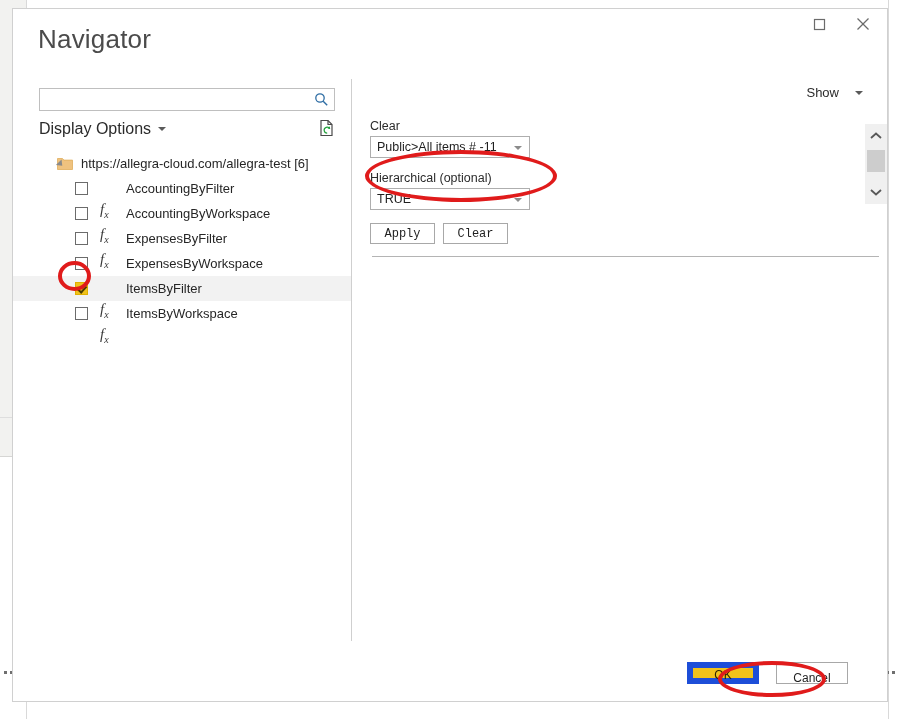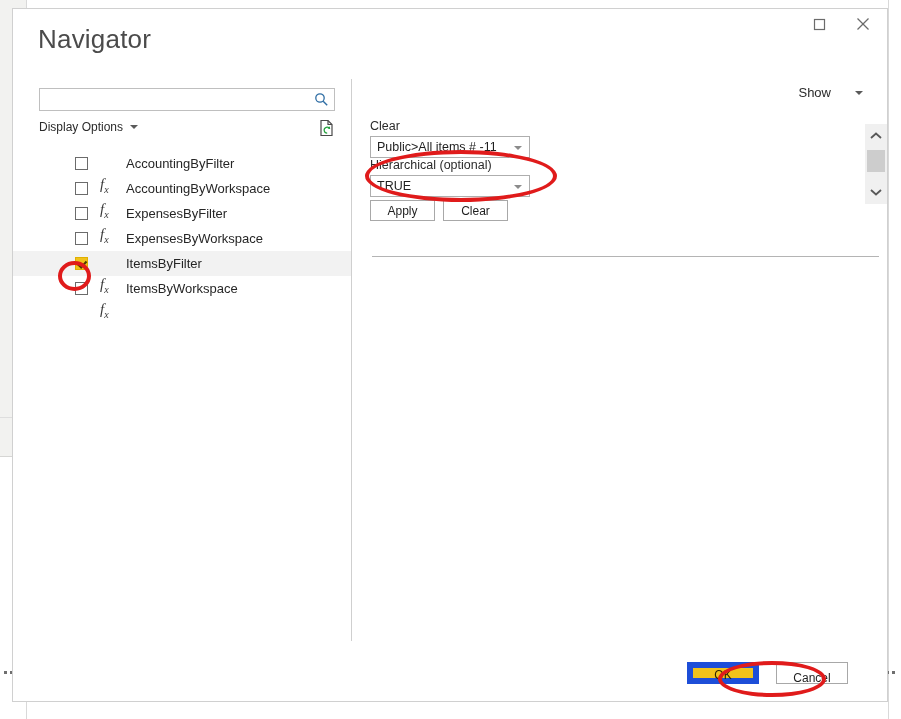--- a/index.html
+++ b/index.html
@@ -260,7 +260,7 @@
     right: 24px; top: 14px;
     display: flex;
     align-items: center;
-    gap: 24px;
+    gap: 16px;
     background: none;
     border: none;
     padding: 0;

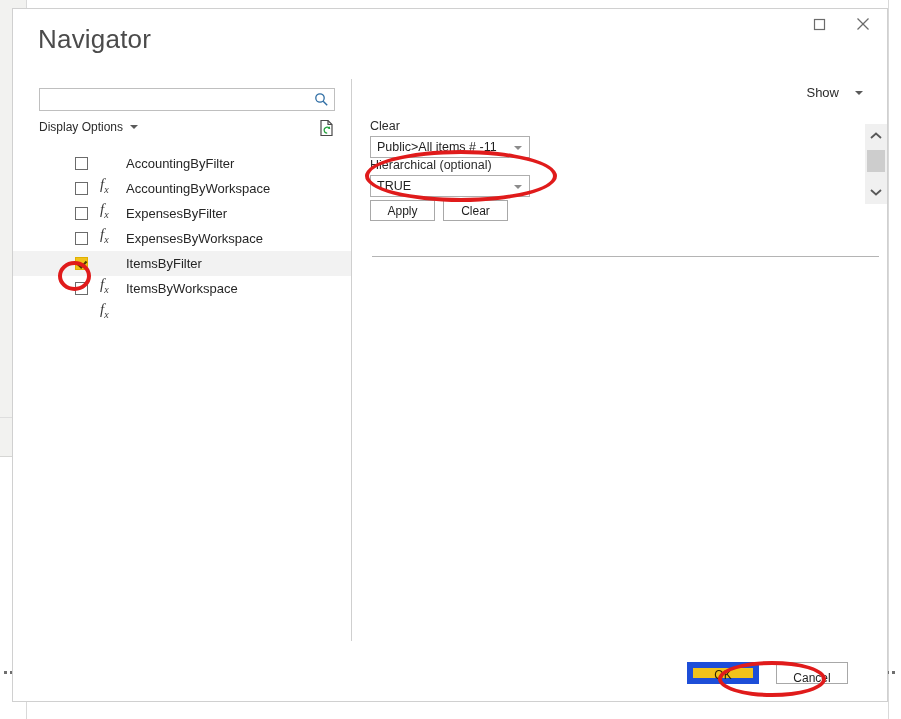--- a/index.html
+++ b/index.html
@@ -151,7 +151,7 @@
     border: none;
     padding: 0;
     font-family: "Liberation Sans", sans-serif;
-    font-size: 12px;
+    font-size: 16px;
     color: #2b2b2b;
     cursor: default;
     text-align: center;

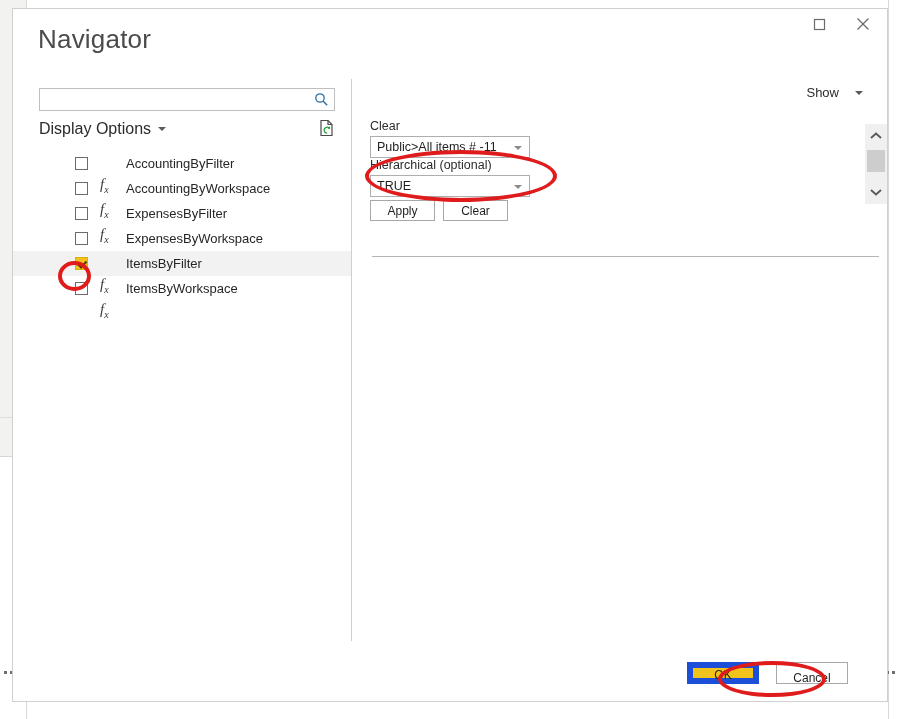--- a/index.html
+++ b/index.html
@@ -289,7 +289,7 @@
     box-sizing: border-box;
     display: flex;
     align-items: center;
-    margin-bottom: 0;
+    margin-bottom: 13px;
     cursor: default;
   }
   .combo .combo-value {

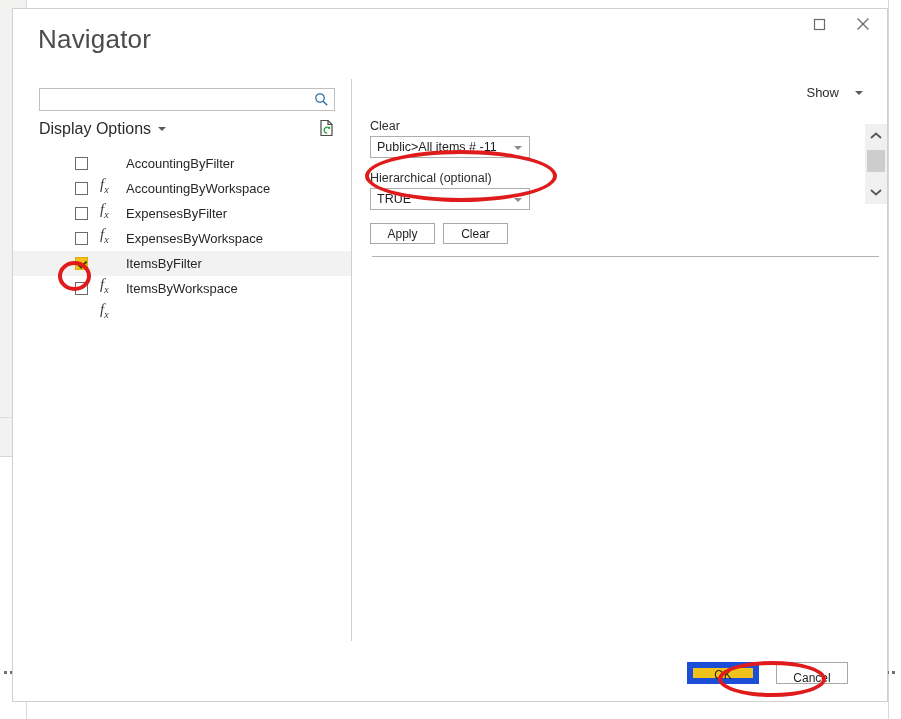--- a/index.html
+++ b/index.html
@@ -473,6 +473,13 @@
 
     <div id="tree">
 
+      <div class="tree-row root">
+        <span class="tree-expander"></span>
+        <svg class="folder-icon" viewBox="0 0 16 13">
+          <path d="M0.5 1.5 h5 l1.4 1.6 h8.6 v9.4 h-15 z" fill="#efc27f" stroke="#e0ad5c" stroke-width="0.8"></path>
+        </svg>
+        <span class="node-label">https://allegra-cloud.com/allegra-test [6]</span>
+      </div>
 
       <div class="tree-row child">
         <span class="chk"></span>

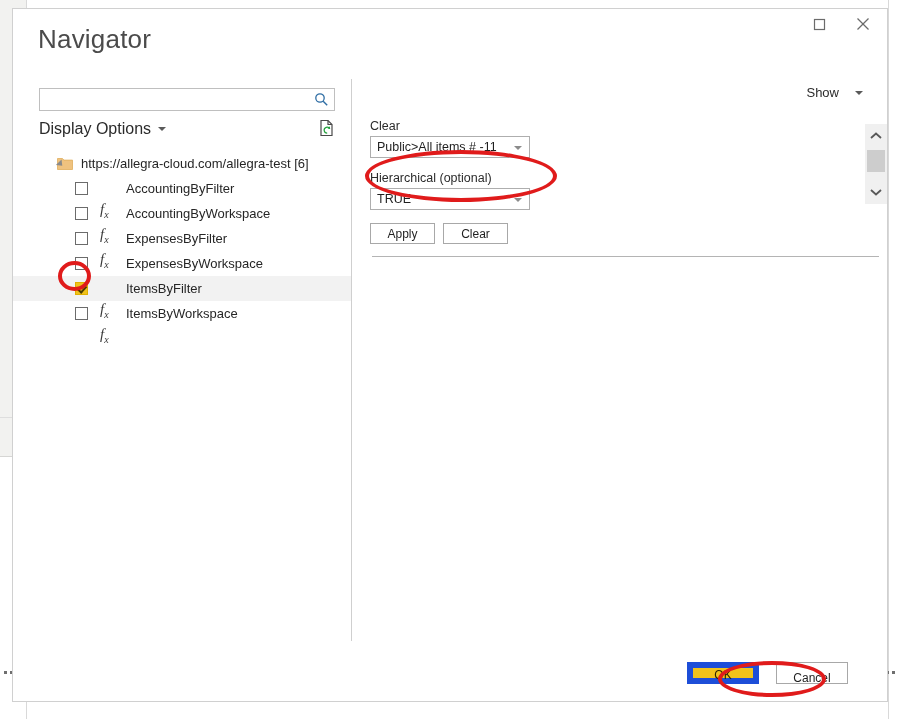--- a/index.html
+++ b/index.html
@@ -316,7 +316,7 @@
     width: 65px; height: 21px;
     background: #fff;
     border: 1px solid #a8a8a8;
-    font-family: Liberation Sans, sans-serif;
+    font-family: Liberation Mono, monospace;
     font-size: 12px;
     color: #1f1f1f;
     cursor: default;

